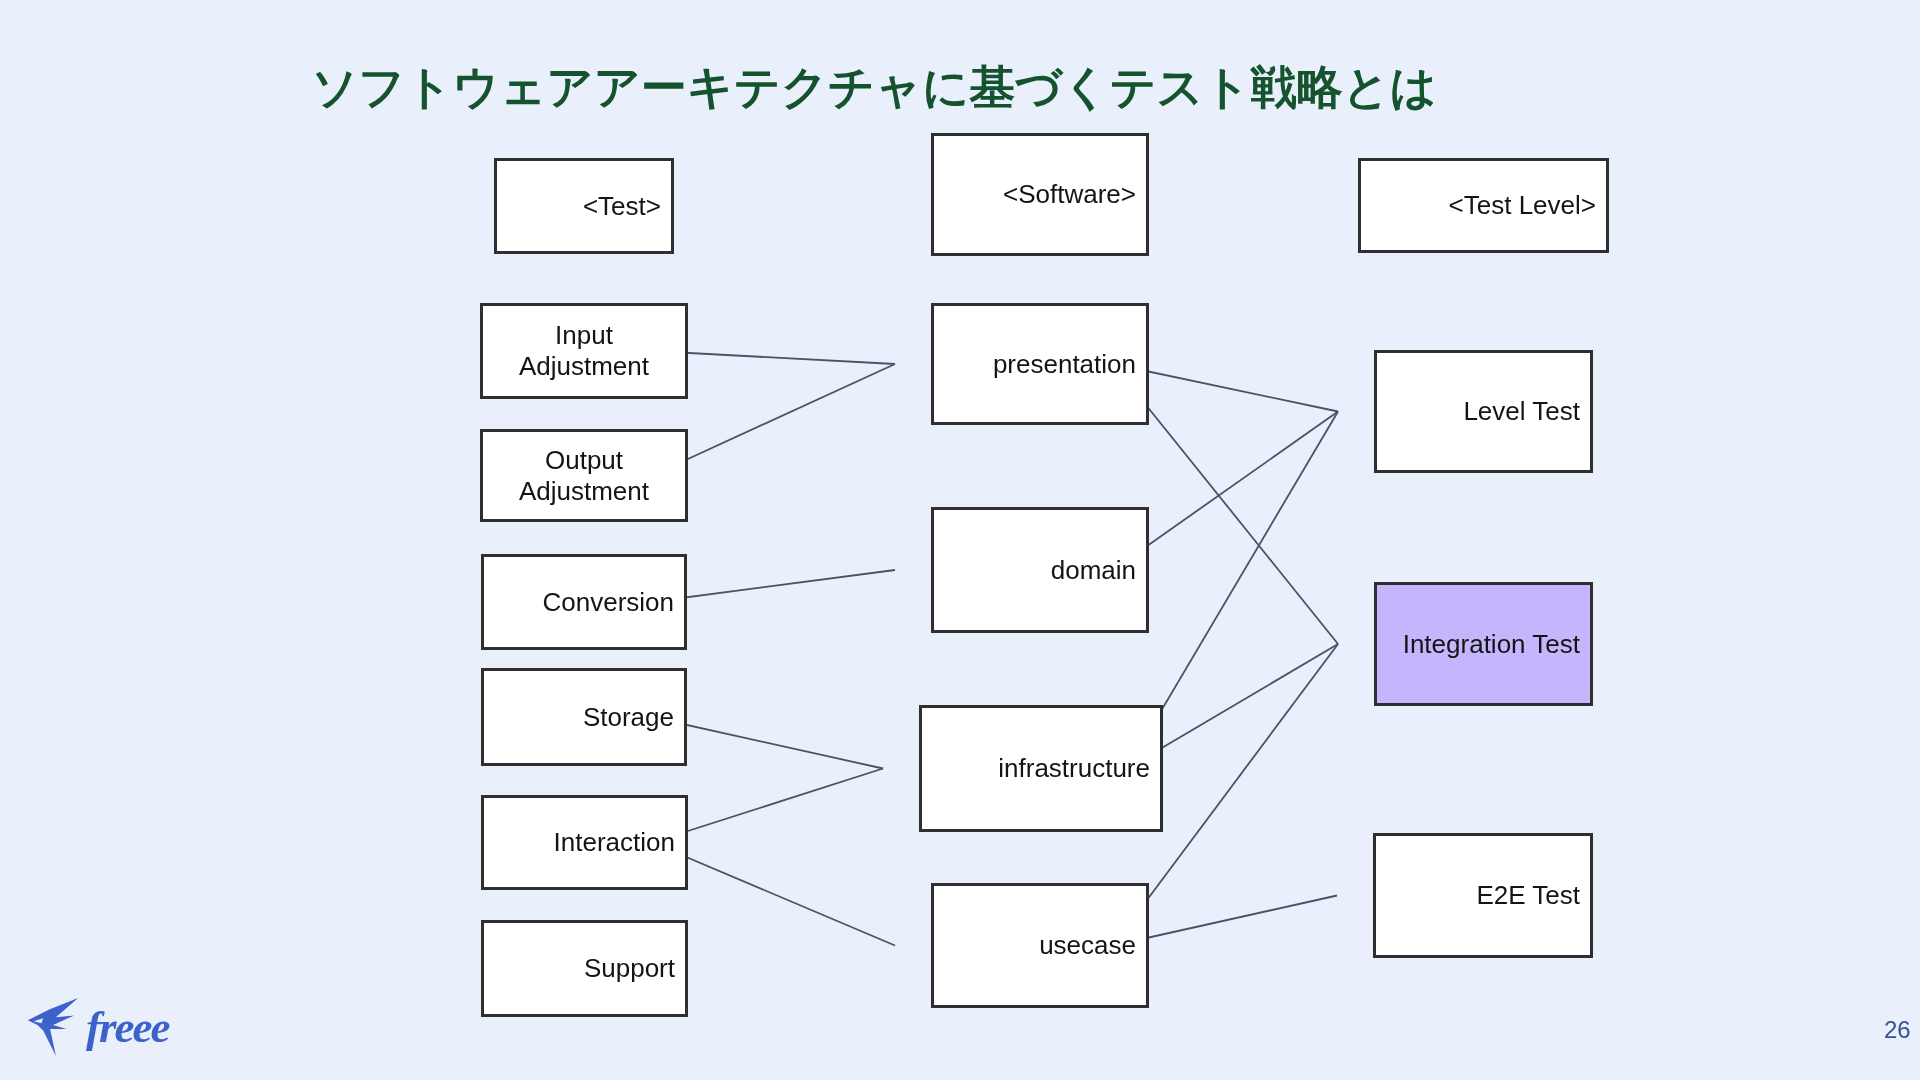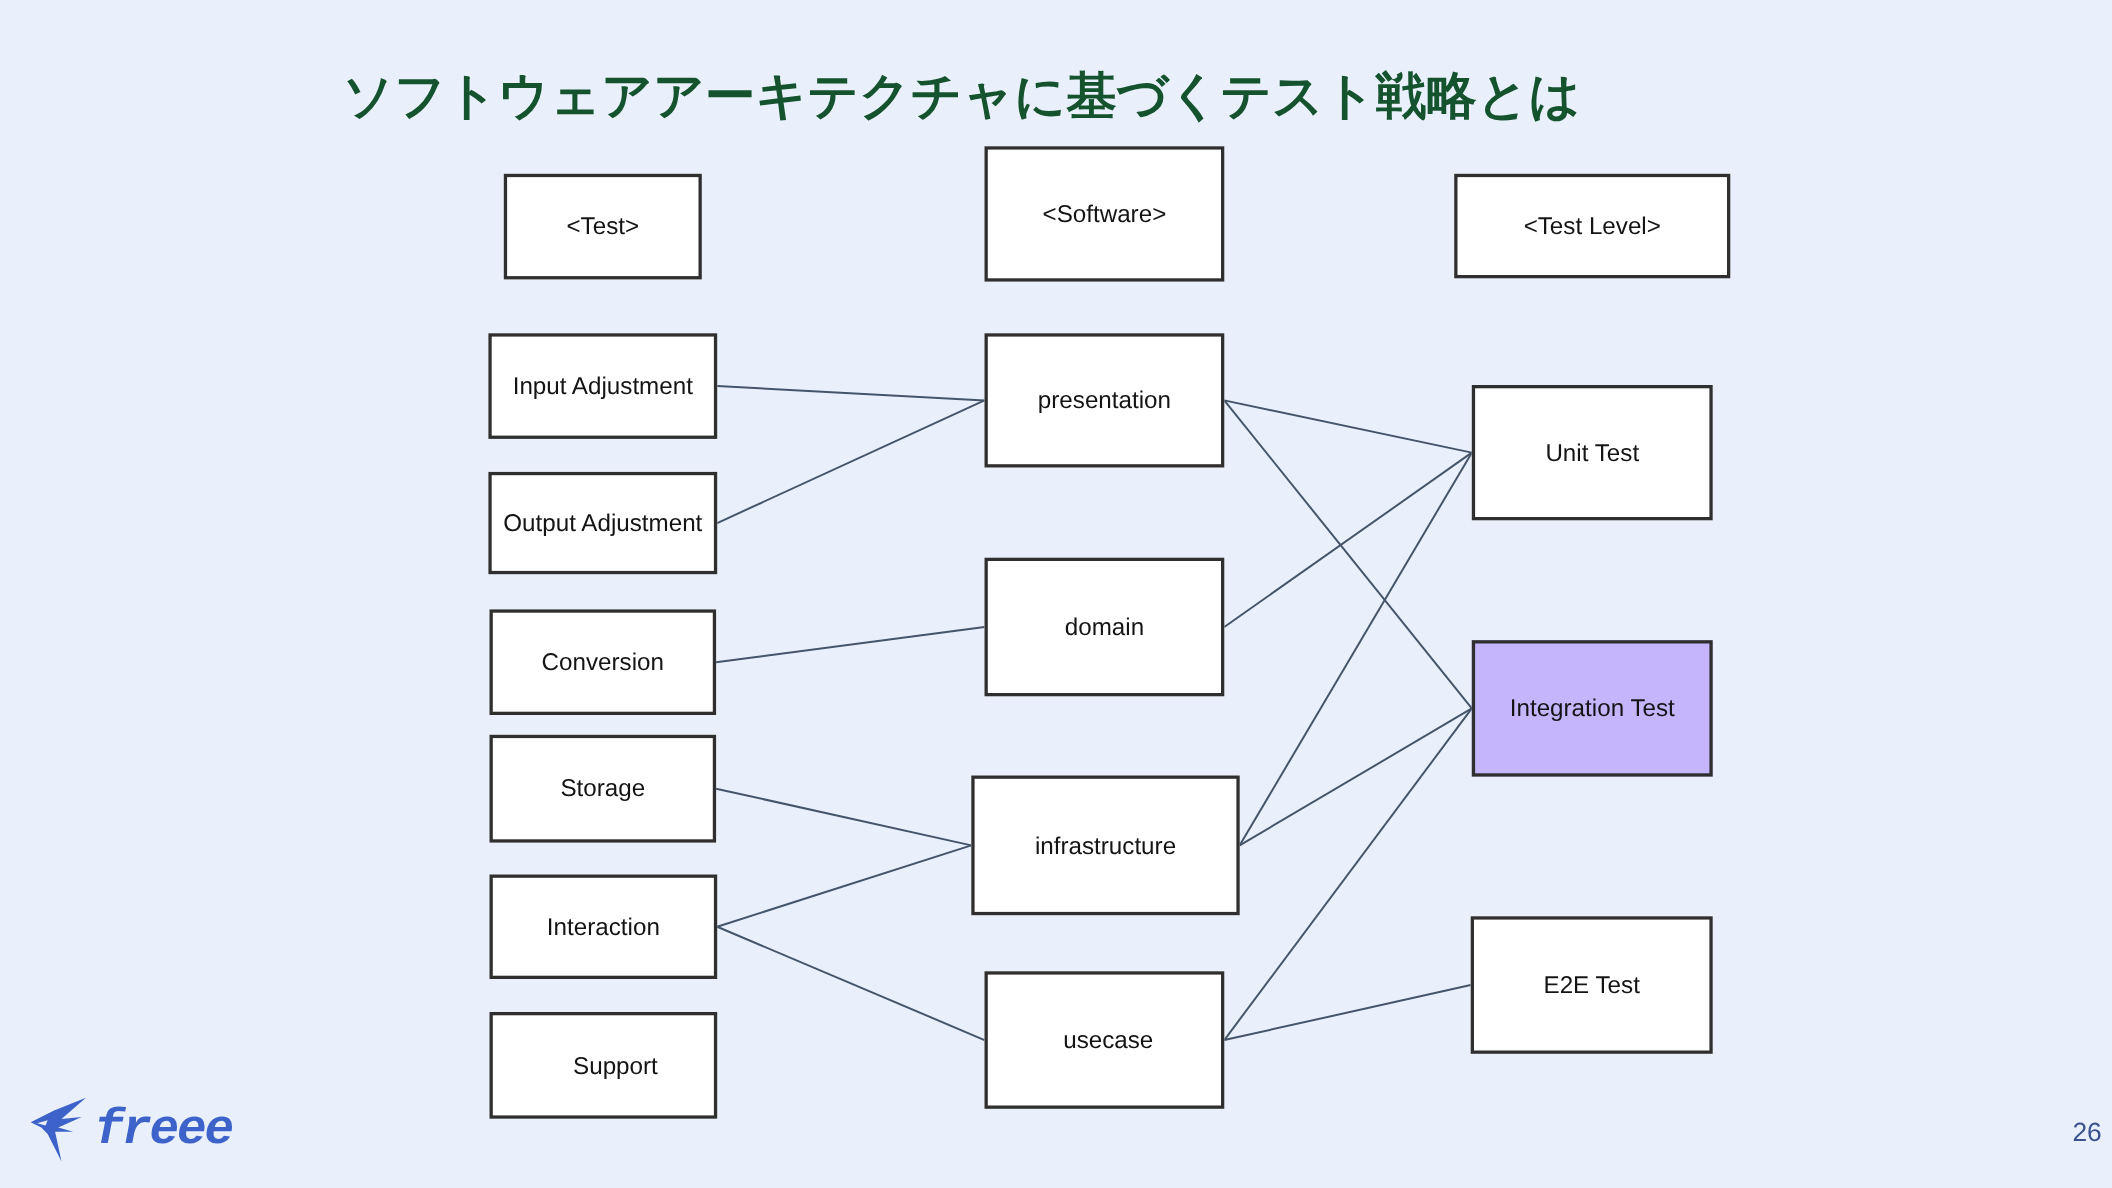--- a/index.html
+++ b/index.html
@@ -11,8 +11,8 @@
          color:#14532d;}
   #edges{position:absolute;left:0;top:0;width:1920px;height:1080px;}
   .box{position:absolute;background:#FFFFFF;border:3.5px solid #2F2F2F;
-       box-sizing:border-box;display:flex;align-items:center;justify-content:center;
-       text-align:center;color:#141414;font-size:22px;line-height:1.18;padding:0 10px;}
+       box-sizing:border-box;display:flex;align-items:center;justify-content:flex-end;
+       text-align:center;color:#141414;font-size:26px;line-height:1.18;padding:0 10px;margin-left:36px;}
   .logo{position:absolute;left:24px;top:996px;height:62px;display:flex;align-items:center;}
   .logo-word{font-family:Liberation Mono, monospace;font-style:italic;
              font-weight:bold;font-size:45px;color:#3D63CB;margin-left:4px;

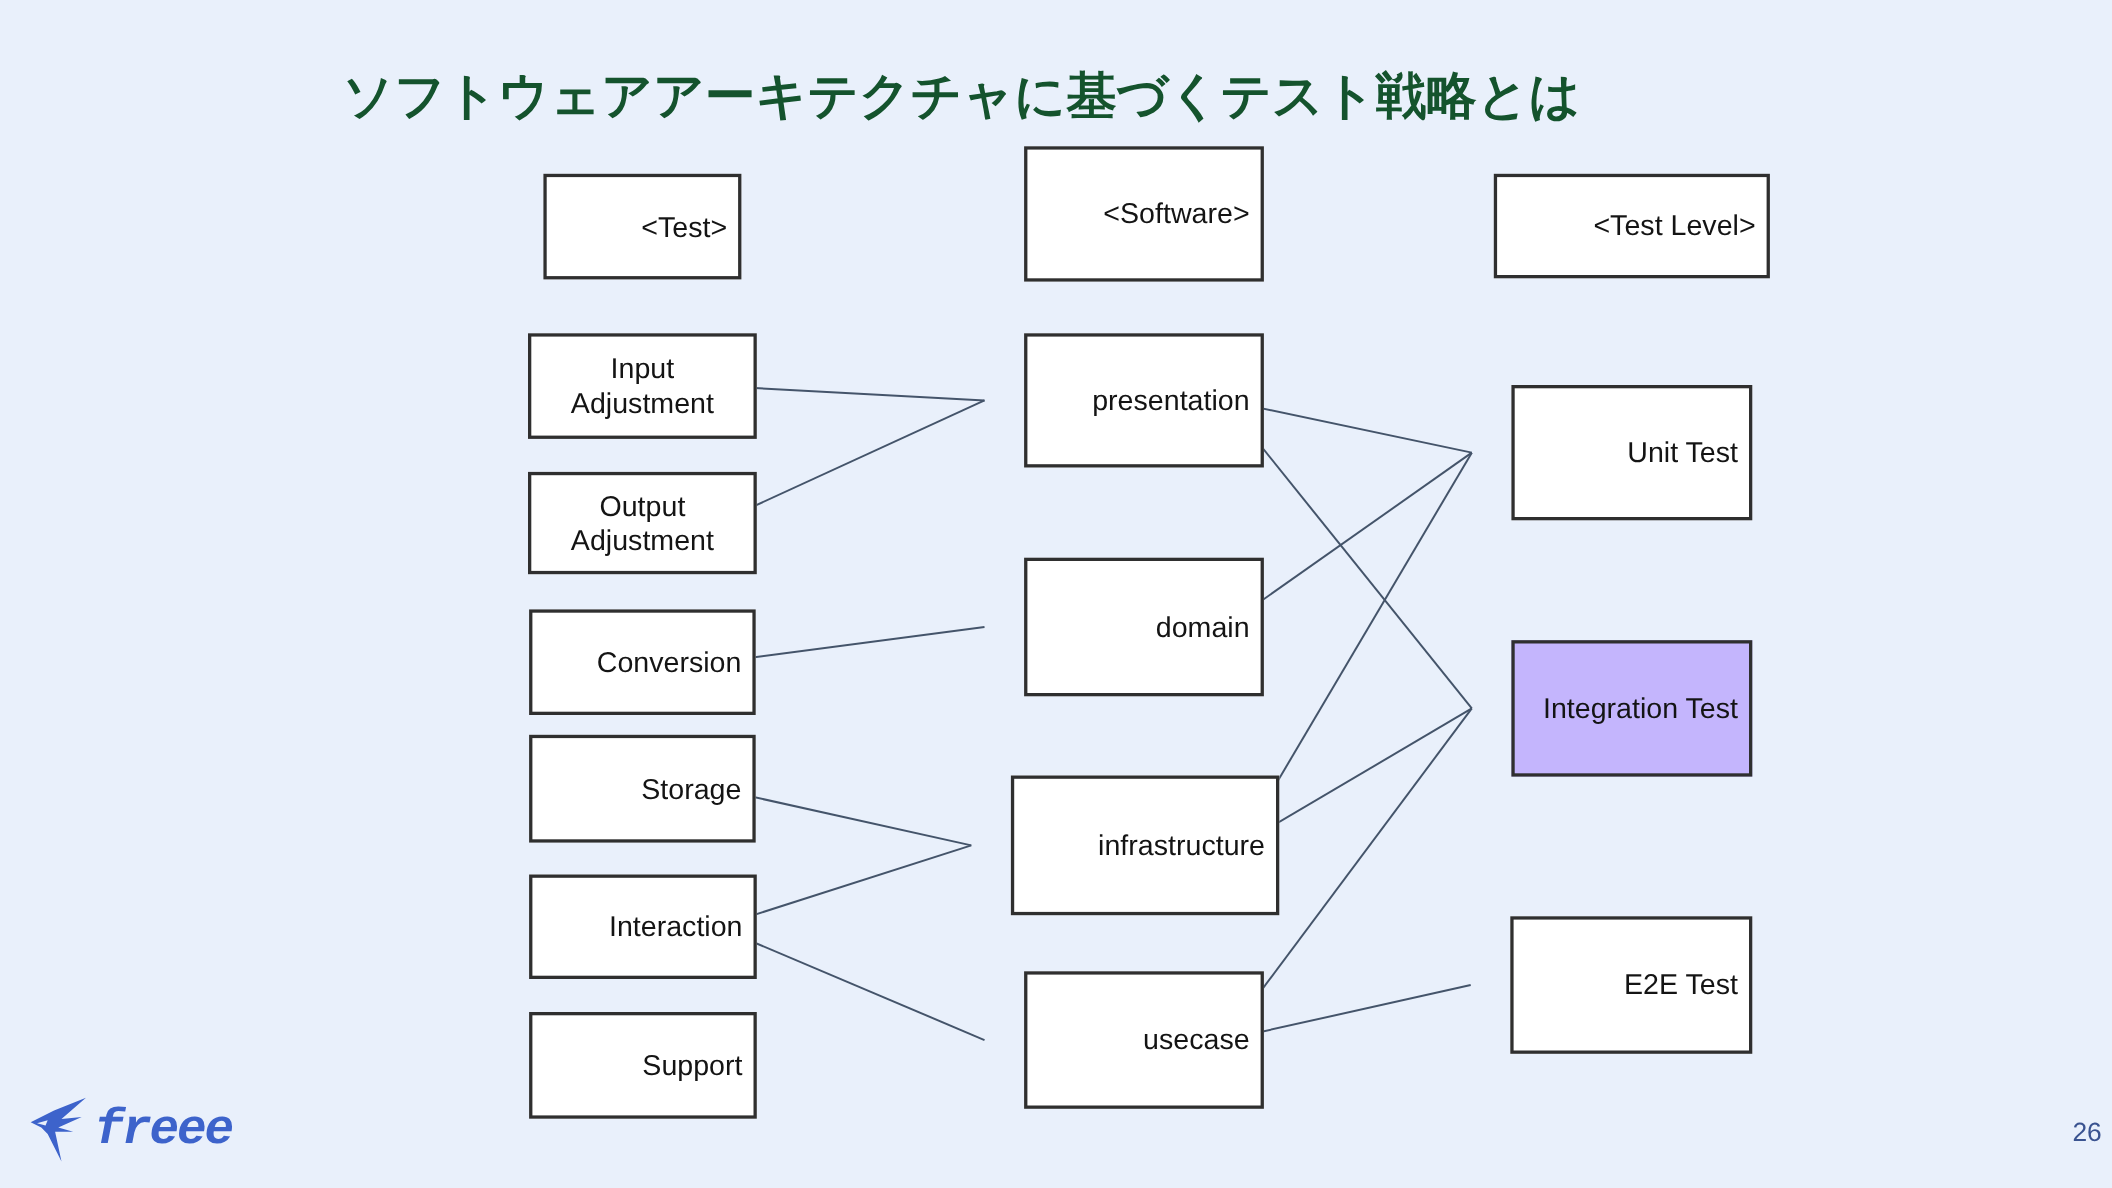--- a/index.html
+++ b/index.html
@@ -83,7 +83,7 @@
         <span>usecase</span>
       </div>
       <div class="box" style="left: 1338px; top: 350px; width: 219px; height: 123px; background: rgb(255, 255, 255); border-color: rgb(47, 47, 47);">
-        <span>Unit Test</span>
+        <span>Level Test</span>
       </div>
       <div class="box" style="left: 1338px; top: 582px; width: 219px; height: 124px; background: #c4b5fd; border-color: rgb(47, 47, 47);">
         <span>Integration Test</span>

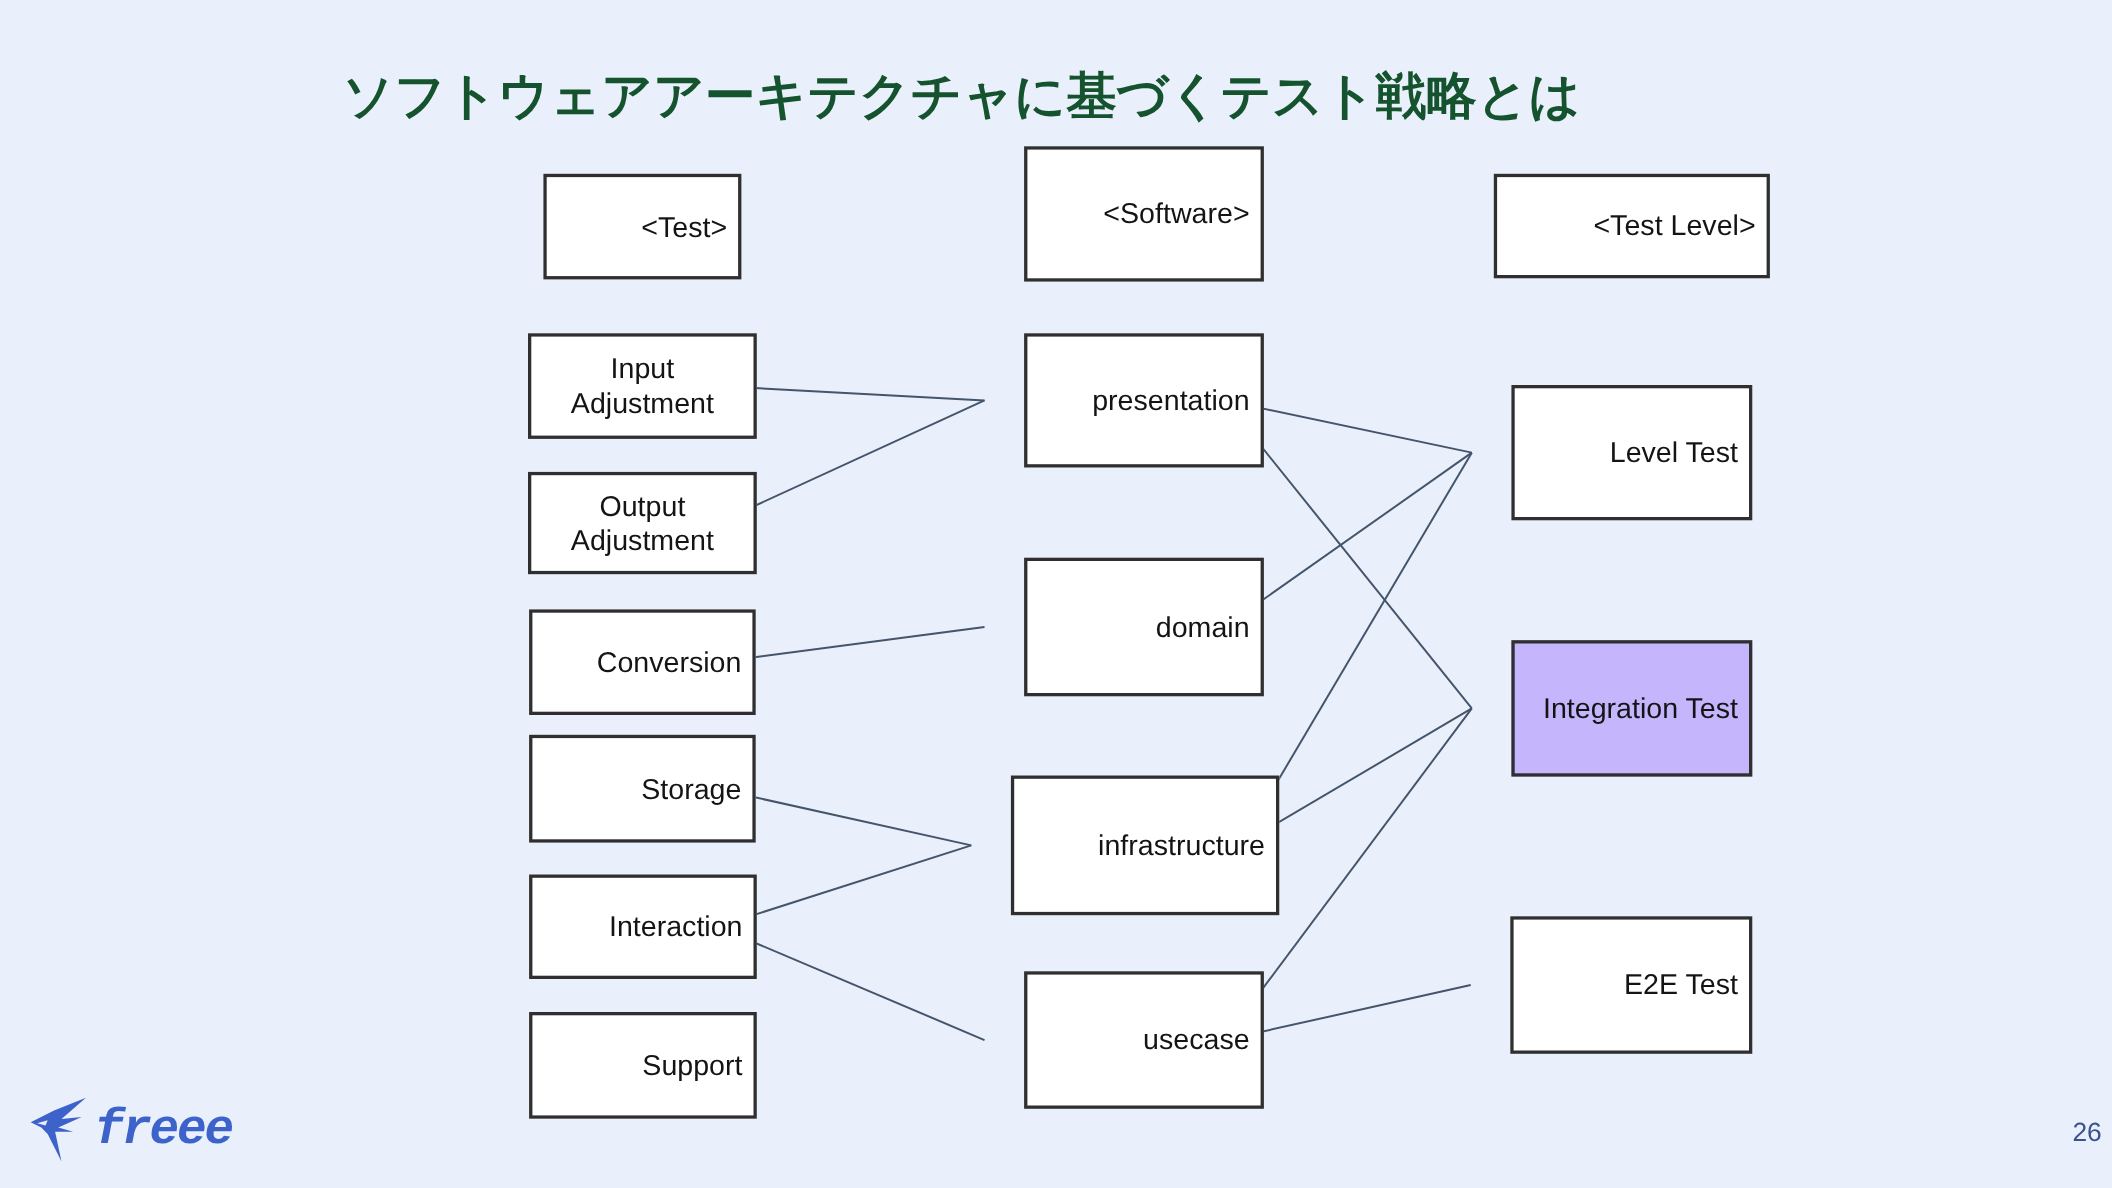--- a/index.html
+++ b/index.html
@@ -14,7 +14,7 @@
        box-sizing:border-box;display:flex;align-items:center;justify-content:flex-end;
        text-align:center;color:#141414;font-size:26px;line-height:1.18;padding:0 10px;margin-left:36px;}
   .logo{position:absolute;left:24px;top:996px;height:62px;display:flex;align-items:center;}
-  .logo-word{font-family:Liberation Mono, monospace;font-style:italic;
+  .logo-word{font-family:Liberation Serif, serif;font-style:italic;
              font-weight:bold;font-size:45px;color:#3D63CB;margin-left:4px;
              letter-spacing:-2px;line-height:1;}
   .pagenum{position:absolute;left:1884px;top:1016px;font-size:24px;color:#3A5390;}

